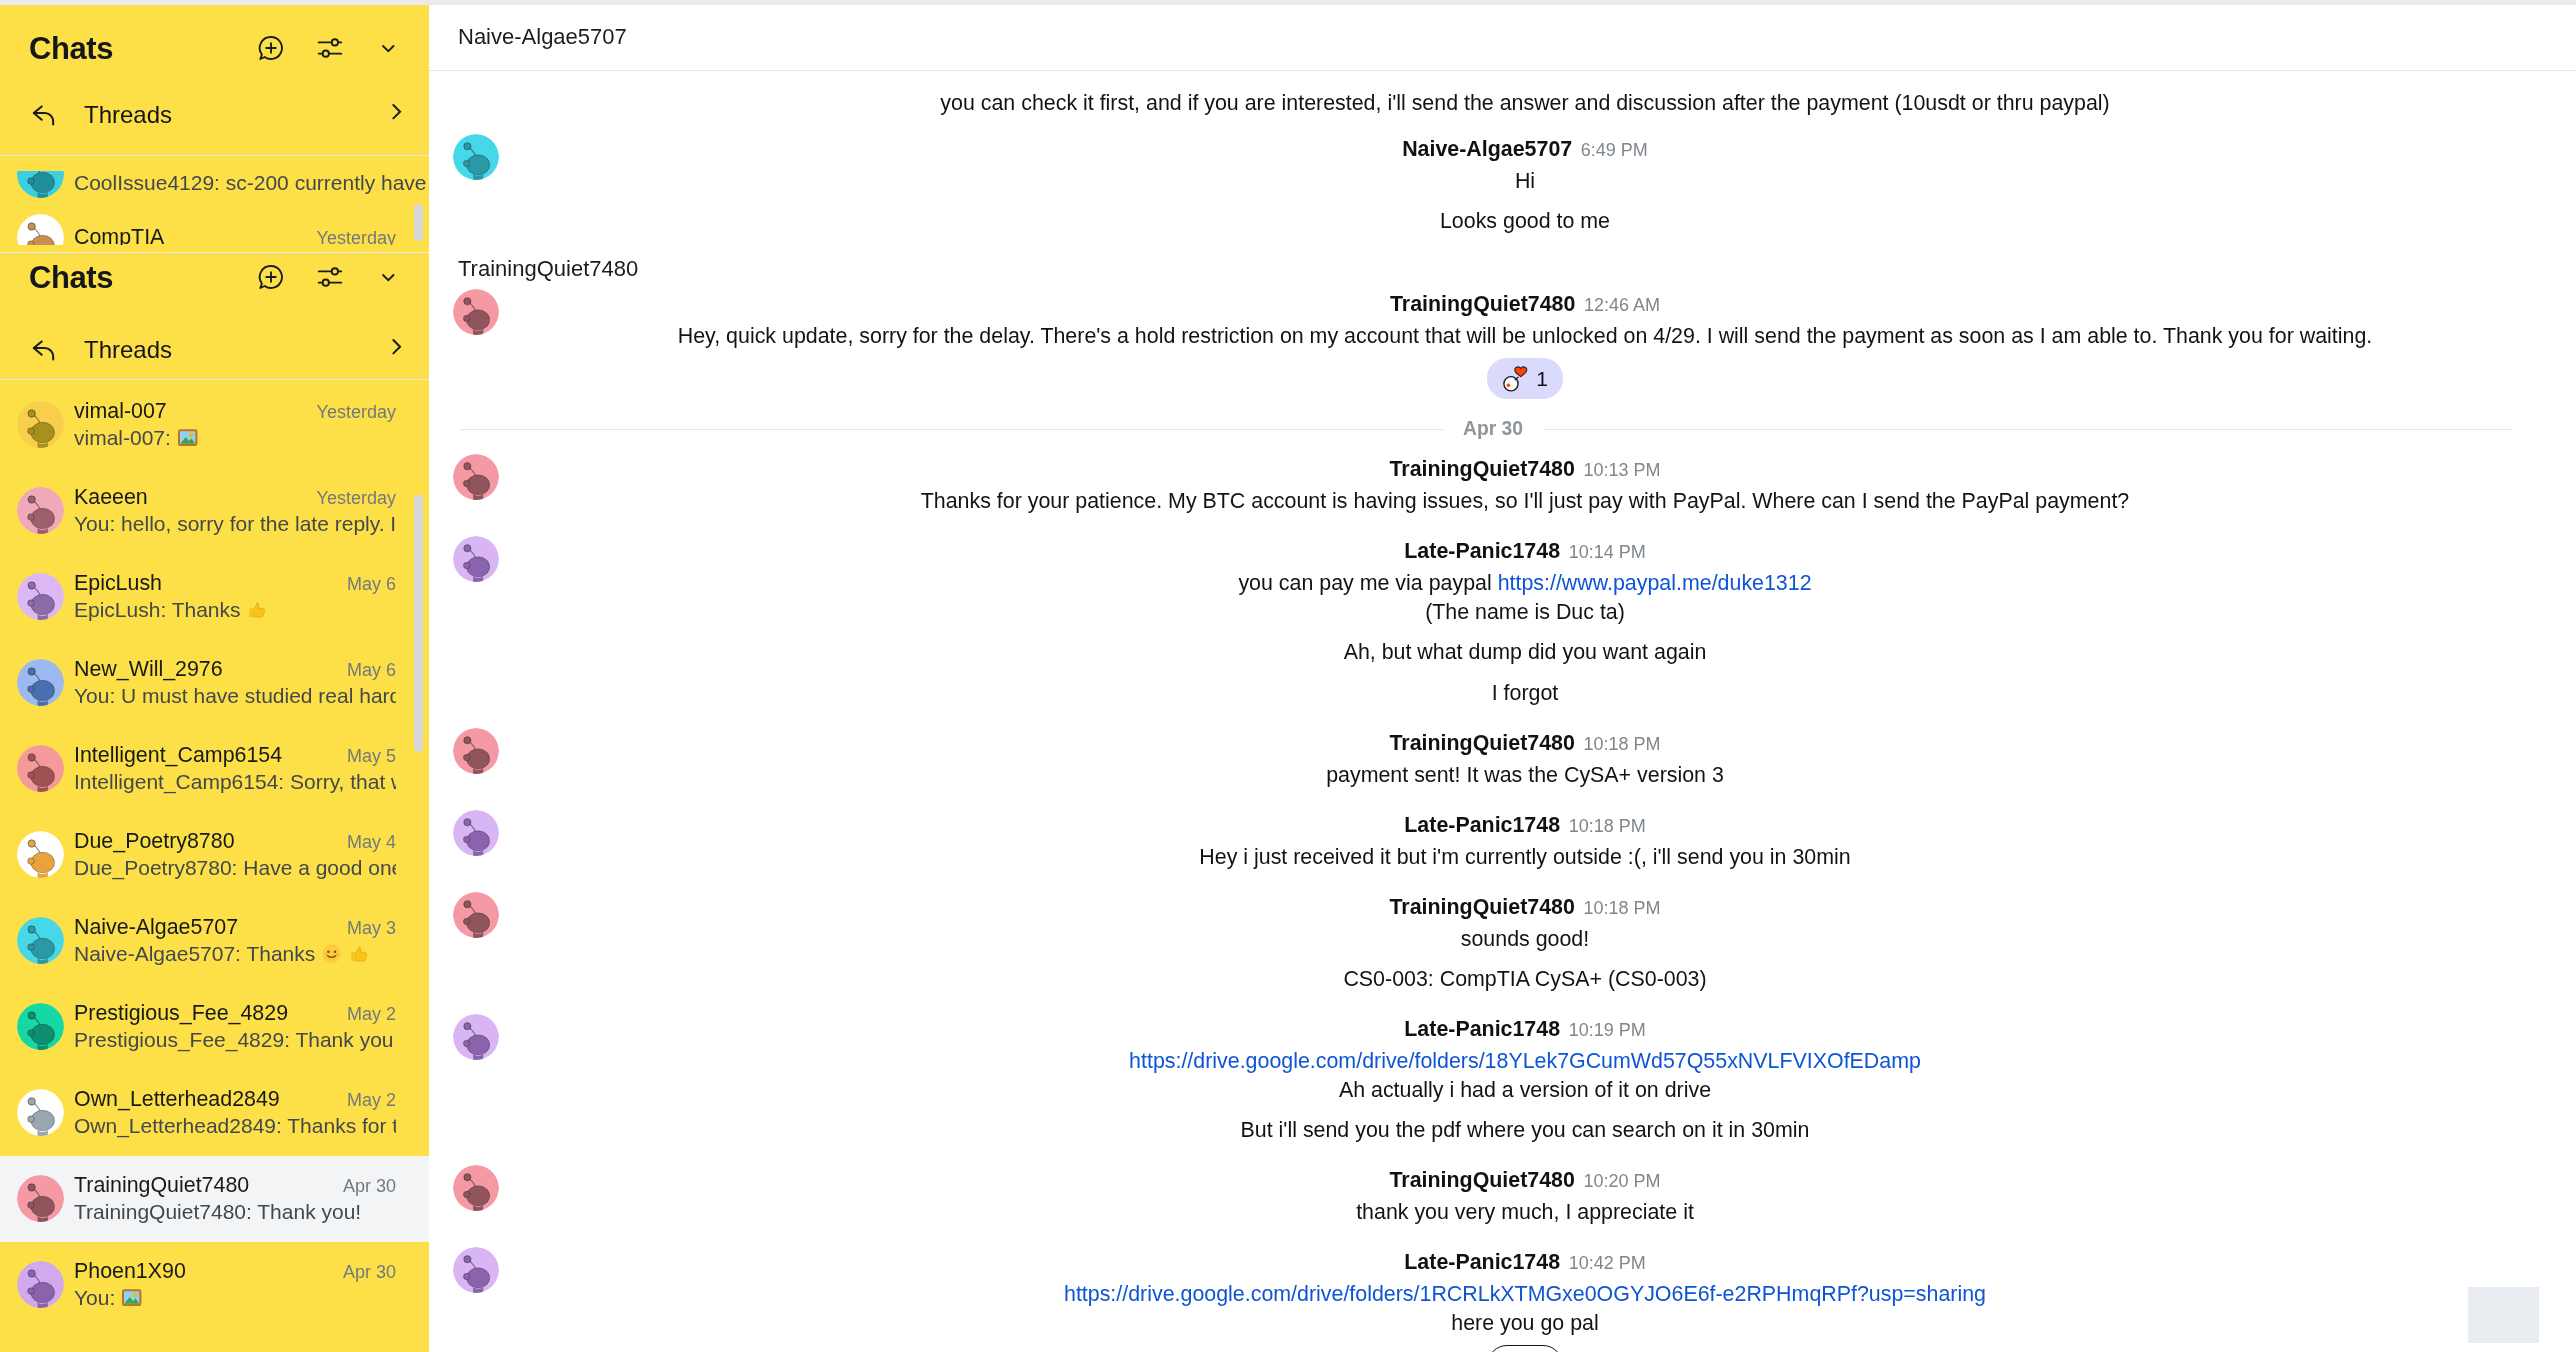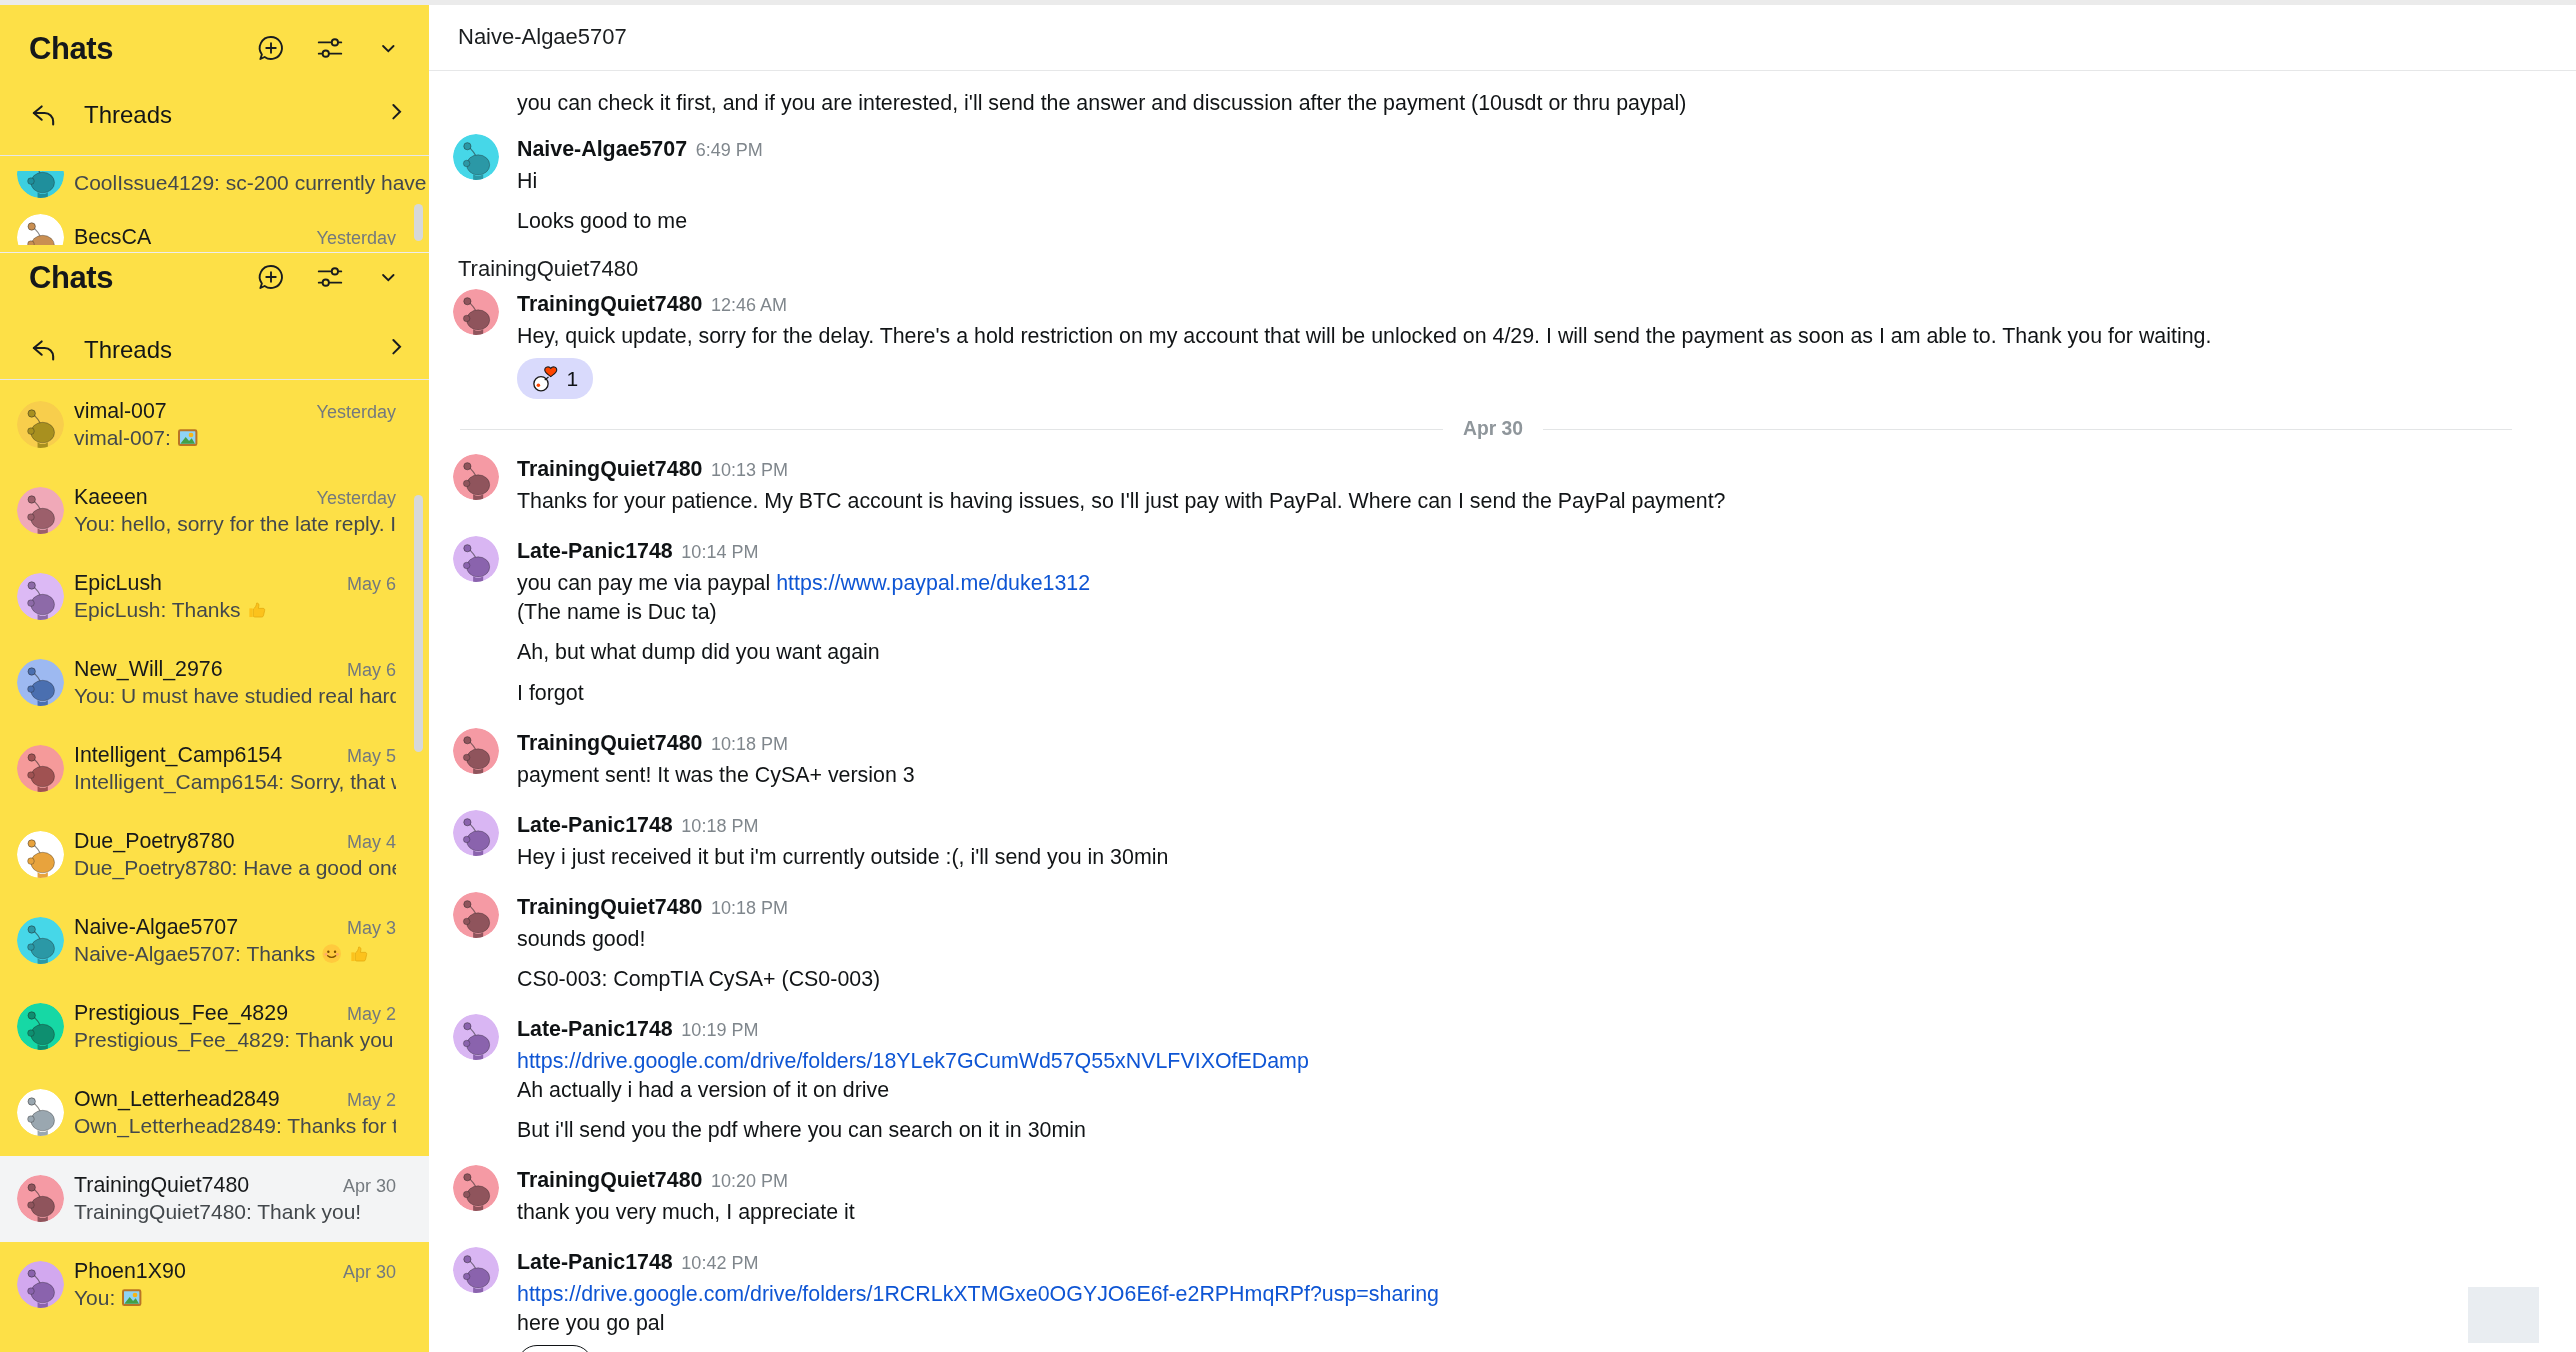--- a/index.html
+++ b/index.html
@@ -68,7 +68,7 @@
   .group + .group{margin-top:20px;}
   .chat-panel1 .group + .group{margin-top:15.7px;}
   .g-avatar{width:46px;margin-right:18px;flex:none;}
-  .g-content{flex:1;min-width:0;}
+  .g-content{flex:1;min-width:0;text-align:center;}
   .group.continuation .g-avatar{visibility:hidden;height:0.7px;}
   .author-row{line-height:30px;white-space:nowrap;}
   .author{font-size:21.4px;font-weight:700;color:#0f1214;cursor:pointer;}

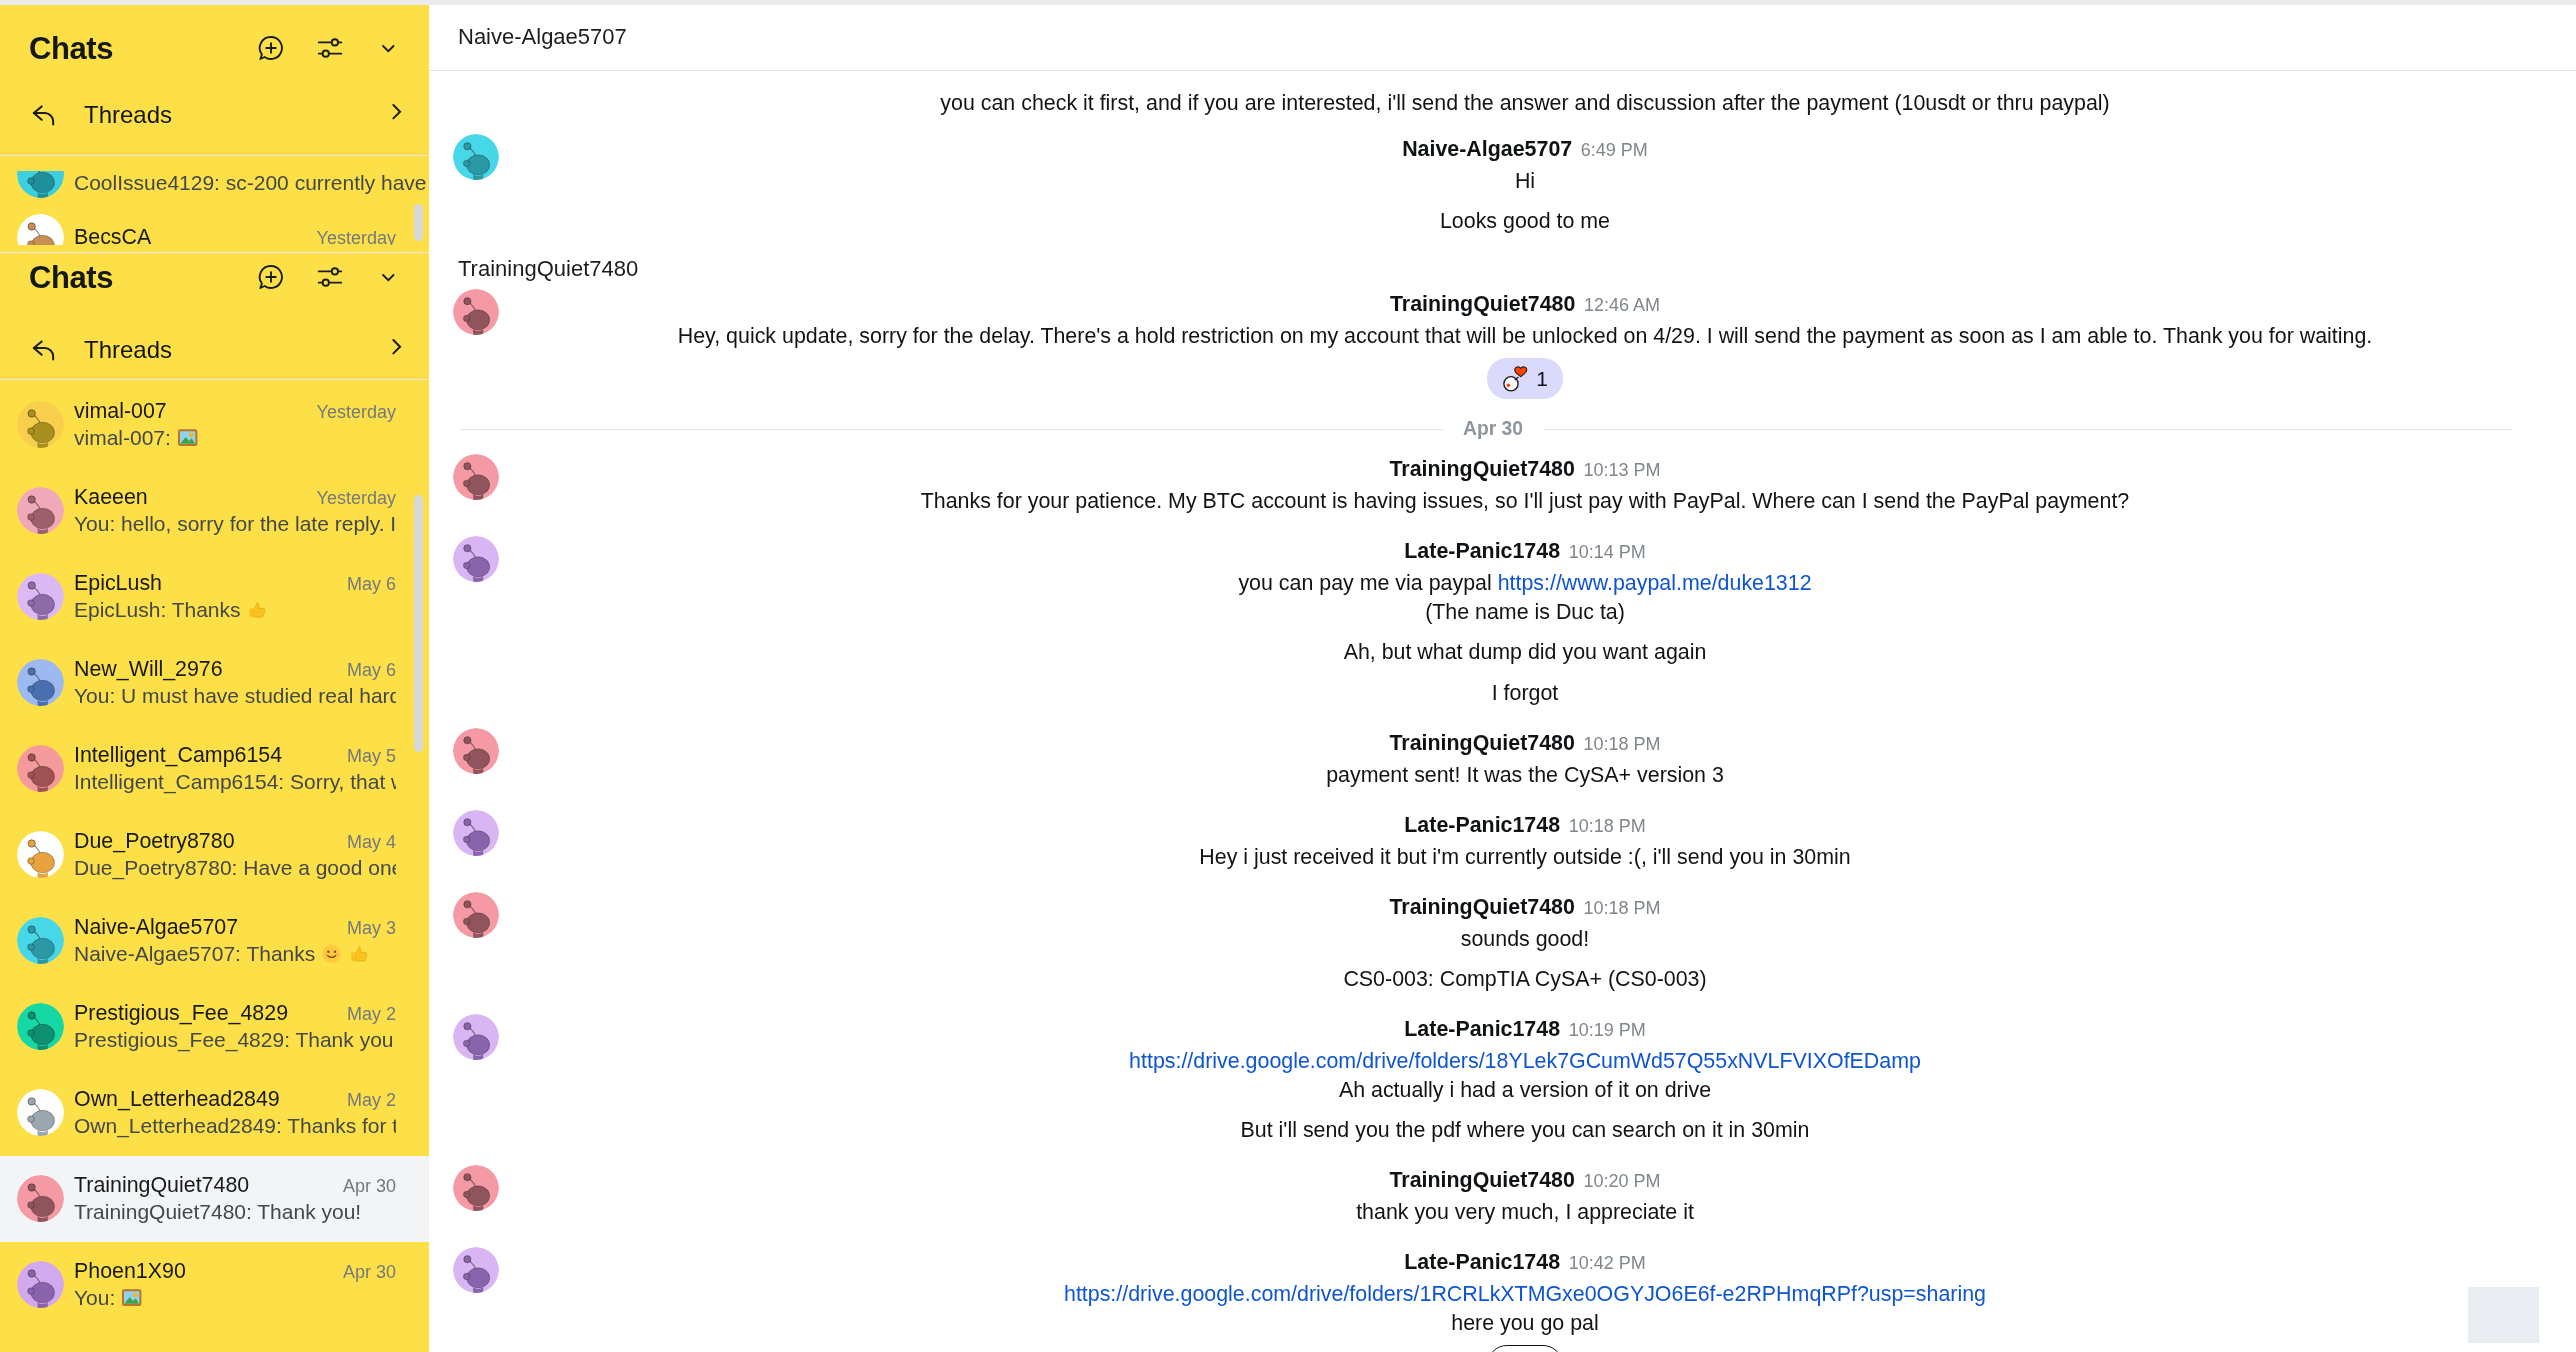--- a/index.html
+++ b/index.html
@@ -168,7 +168,7 @@
                 <path d="M28 56q7 5 14 0l0 8-14 0z" fill="#c98f52"></path>
               </svg>
             </div>
-          <div class="prow-text row-name" style="top:11.4px;">BecsCA</div>
+          <div class="prow-text row-name" style="top:11.4px;">CompTIA</div>
           <div class="row-time" style="top:14.3px;">Yesterday</div>
         </div>
       </div>

